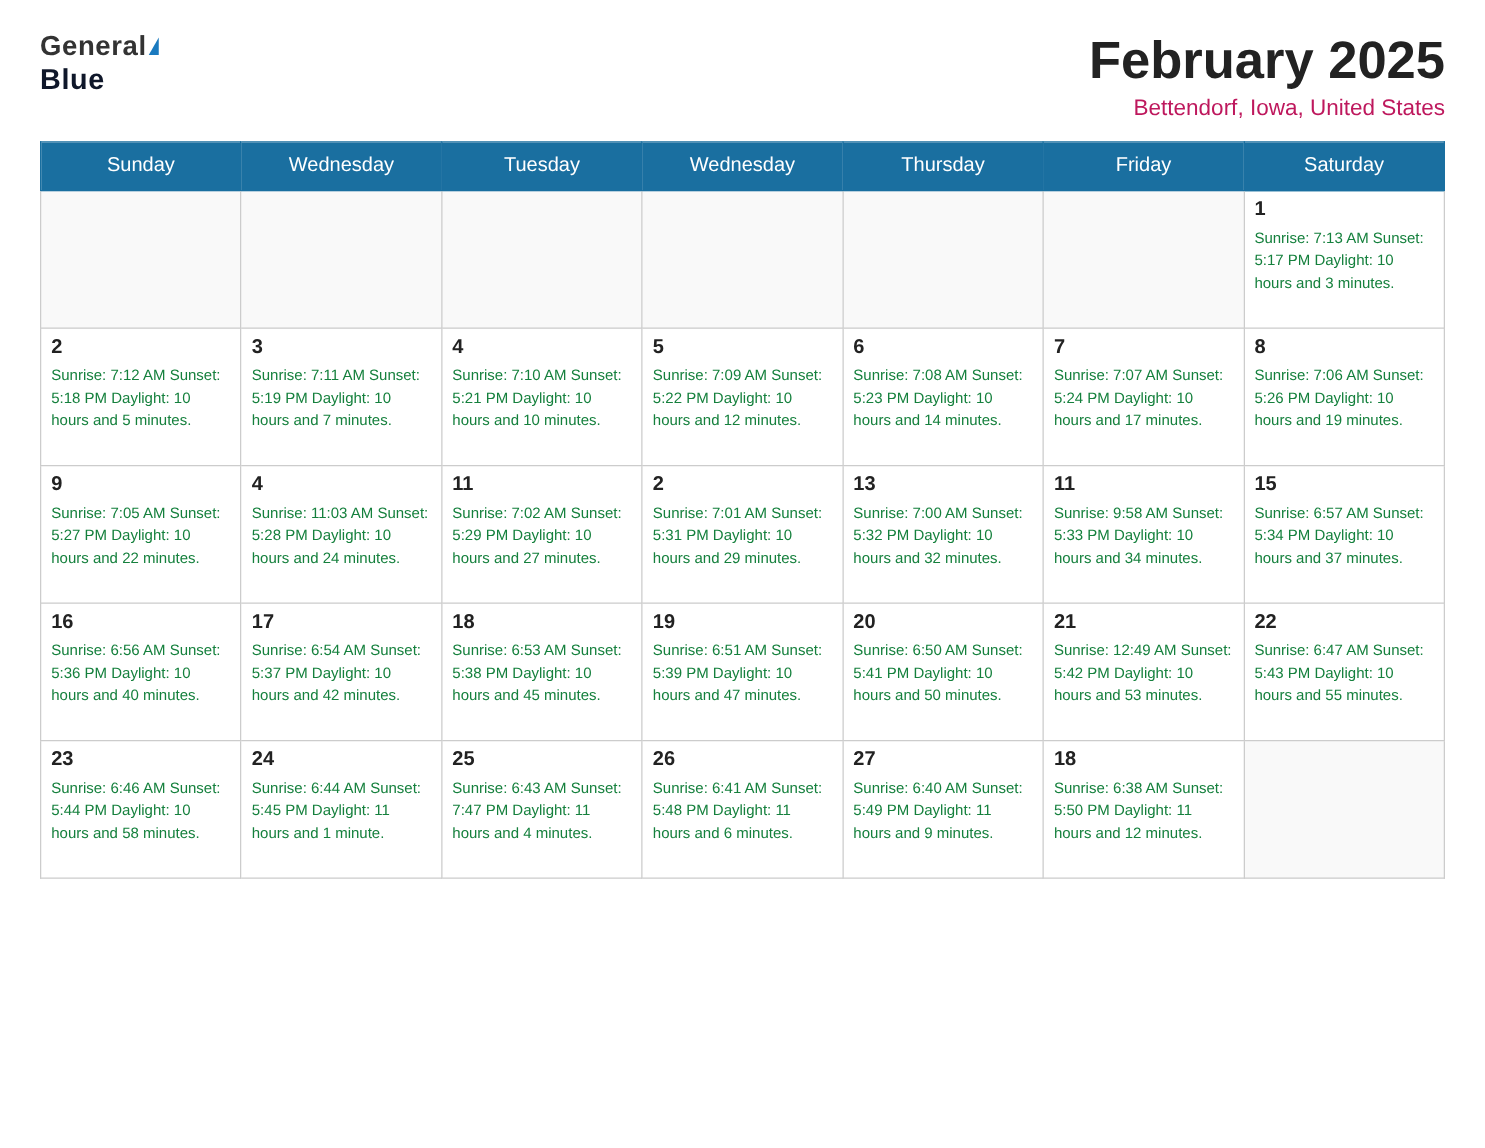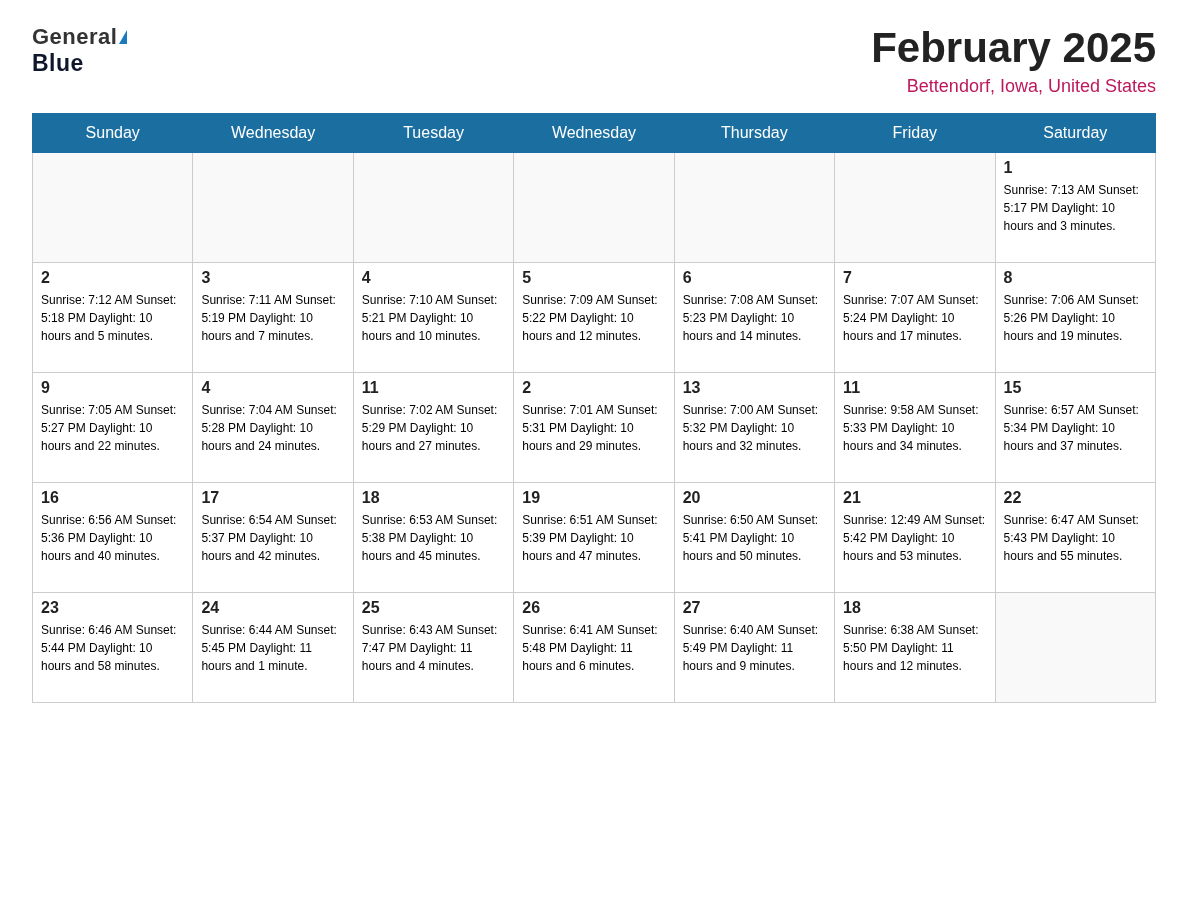--- a/index.html
+++ b/index.html
@@ -86,7 +86,7 @@
     .day-info {
       font-size: 12px;
       line-height: 1.5;
-      color: #000000;
+      color: #15803d;
     }
     .empty-cell {
       background: #f9f9f9;

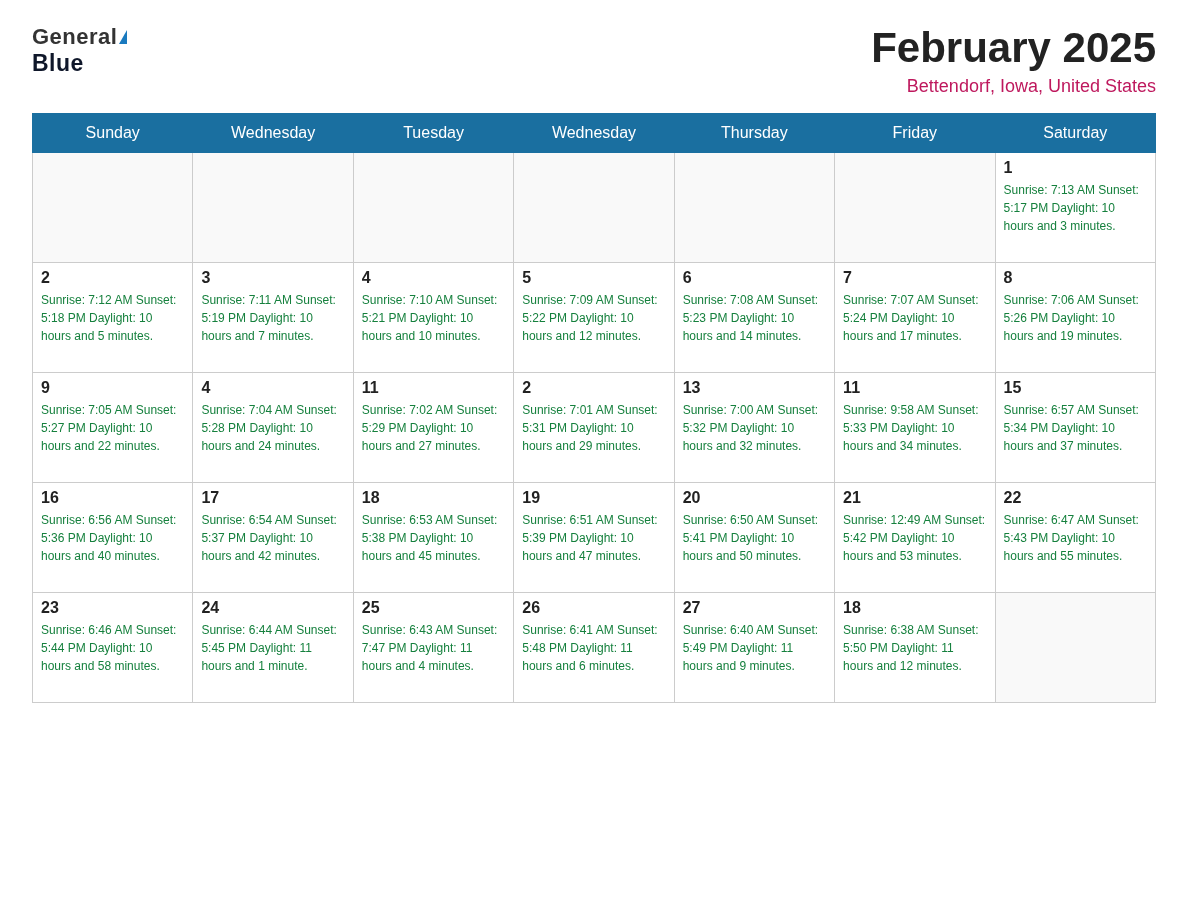--- a/index.html
+++ b/index.html
@@ -192,7 +192,7 @@
         </td>
         <td>
           <span class="day-number">4</span>
-          <div class="day-info">Sunrise: 7:04 AM
+          <div class="day-info">Sunrise: 11:03 AM
 Sunset: 5:28 PM
 Daylight: 10 hours and 24 minutes.</div>
         </td>

